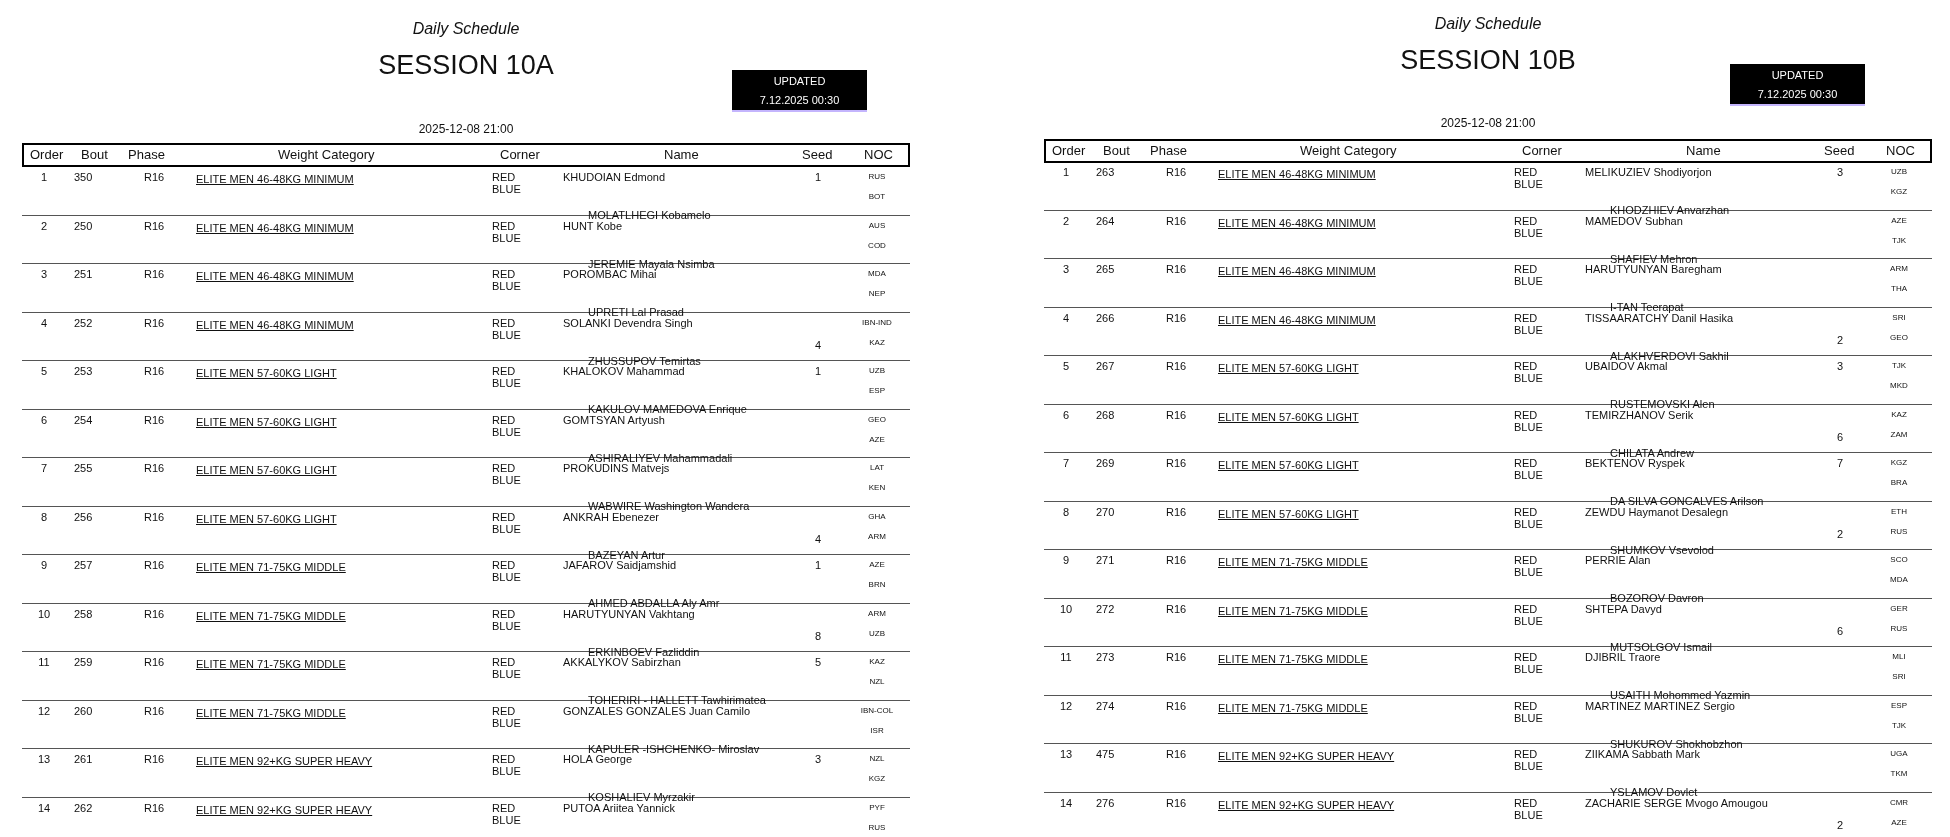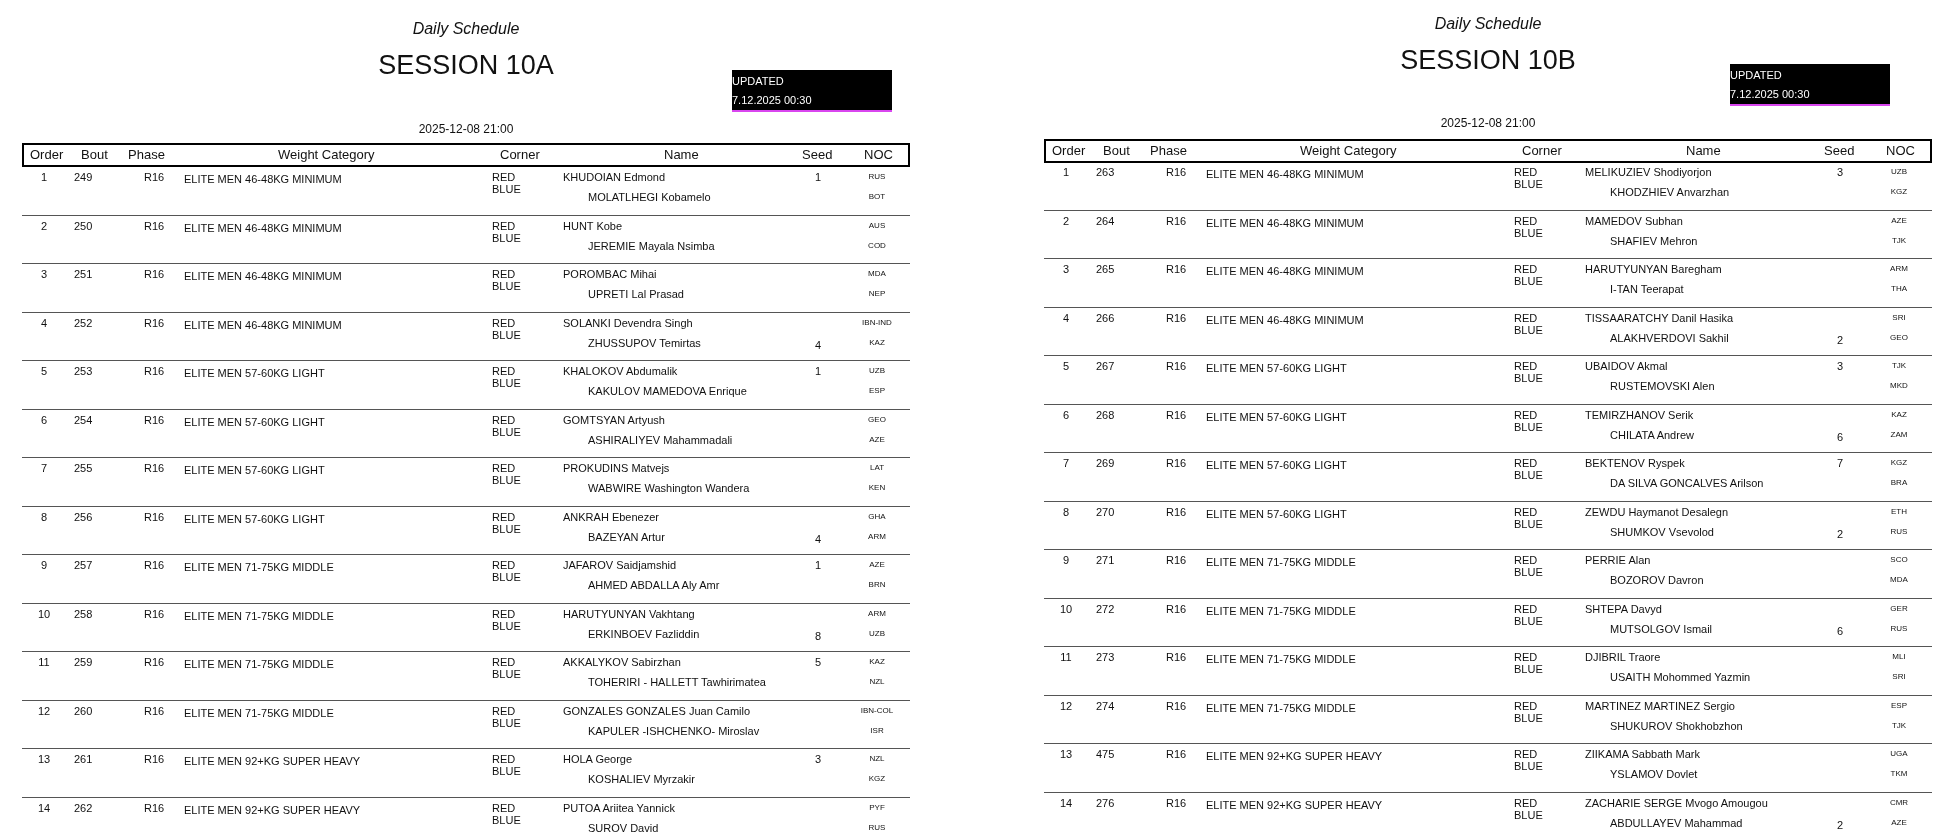--- a/index.html
+++ b/index.html
@@ -10,8 +10,8 @@
   #sessB { left:1044px; width:888px; }
   .ds-title { position:absolute; left:0; width:888px; text-align:center; font-size:16px;font-style:italic; }
   .sess-title { position:absolute; left:0; width:888px; text-align:center; font-size:27px; }
-  .updated { position:absolute; width:160px; height:40px; background:#000; color:#fff;
-             font-size:11px; text-align:left; border-bottom:2px solid #d946ef; }
+  .updated { position:absolute; width:135px; height:40px; background:#000; color:#fff;
+             font-size:11px; text-align:center; border-bottom:2px solid #c4b5fd; }
   .updated .u1 { position:absolute; top:5px; left:0; width:100%; }
   .updated .u2 { position:absolute; top:24px; left:0; width:100%; }
   .sdate { position:absolute; left:0; width:888px; text-align:center; font-size:12px; }

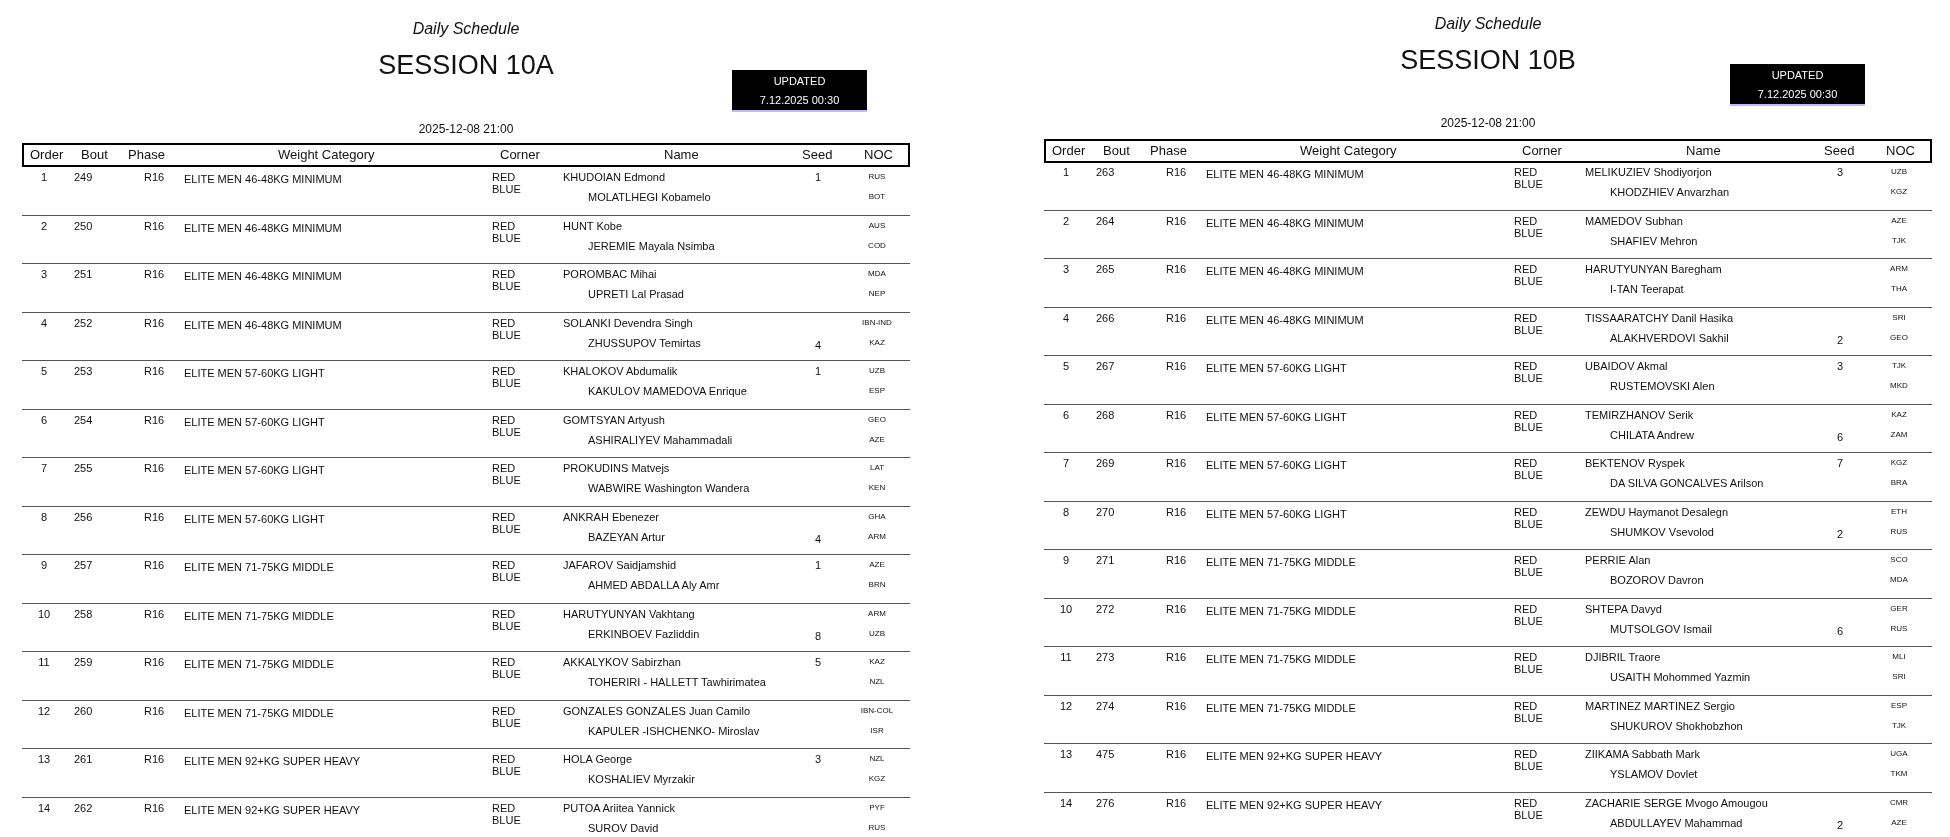--- a/index.html
+++ b/index.html
@@ -57,7 +57,7 @@
   <div class="rows" style="top: 167px;">
   <div class="row">
     <span class="c-order">1</span>
-    <span class="c-bout">249</span>
+    <span class="c-bout">350</span>
     <span class="c-phase">R16</span>
     <span class="c-wc">ELITE MEN 46-48KG MINIMUM</span>
     <span class="c-rc">RED</span>

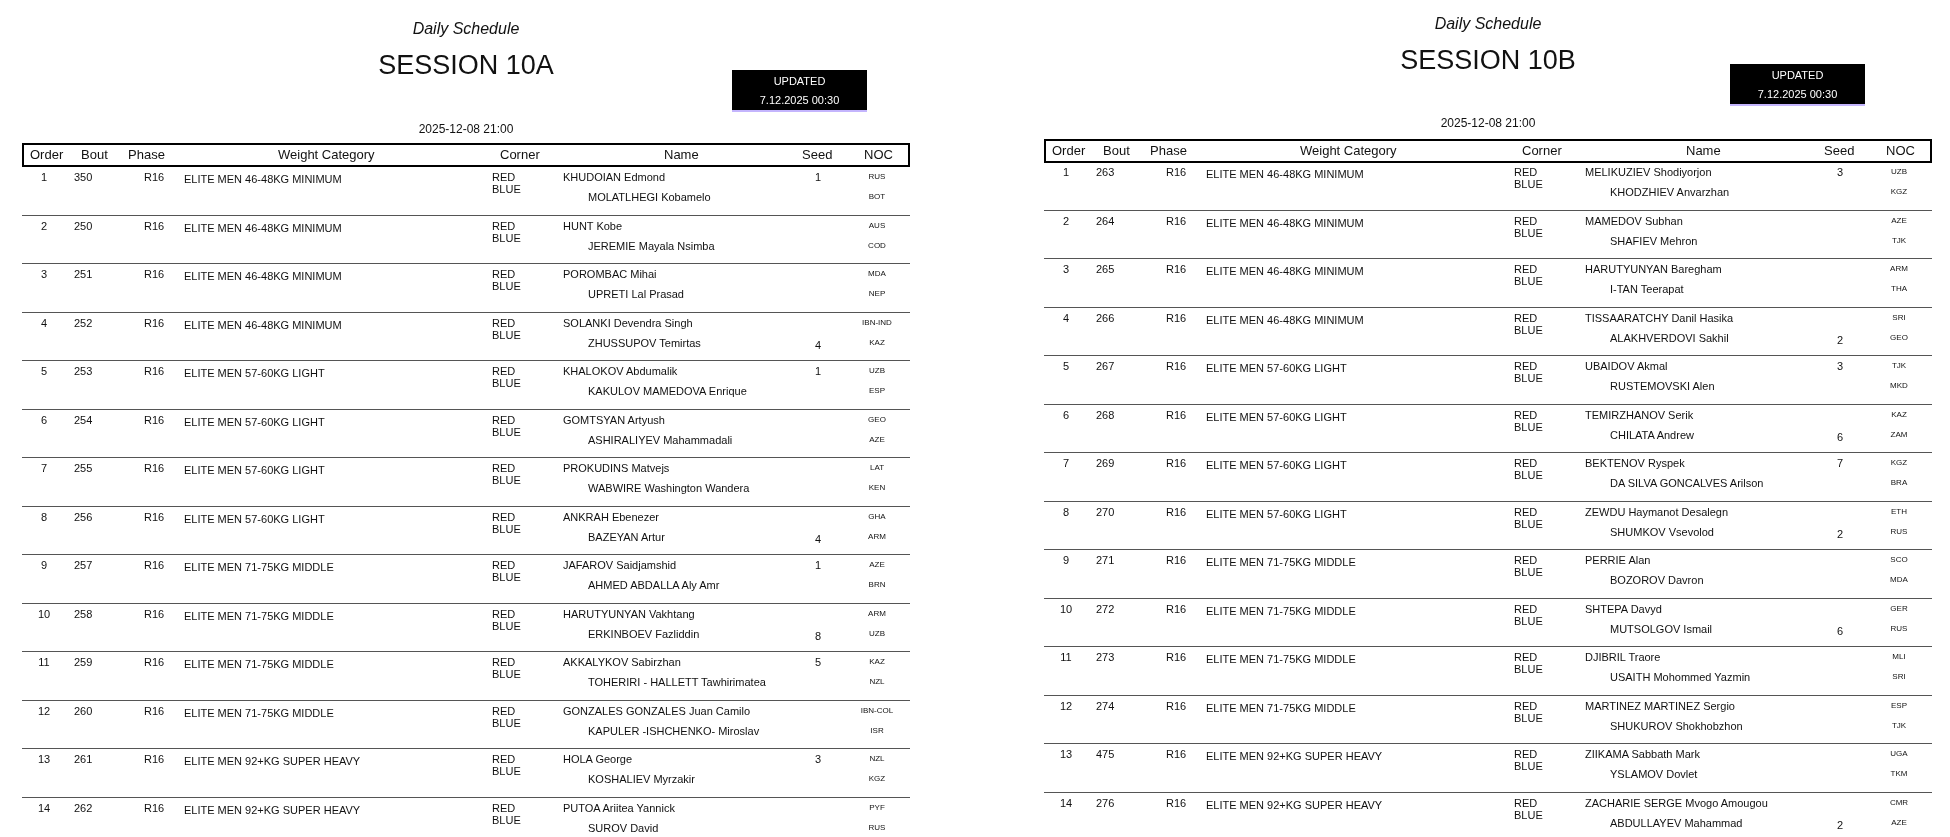--- a/index.html
+++ b/index.html
@@ -23,7 +23,7 @@
   .c-order { left:0; width:44px; text-align:center; top:4px; }
   .c-bout { left:52px; top:4px; }
   .c-phase { left:112px; top:4px;margin-left:10px; }
-  .c-wc { left:162px; top:6px; }
+  .c-wc { left:174px; top:6px;text-decoration:underline; }
   .c-rc { left:470px; top:4px; }
   .c-bc { left:470px; top:16px; }
   .c-rn { left:541px; top:4px; }

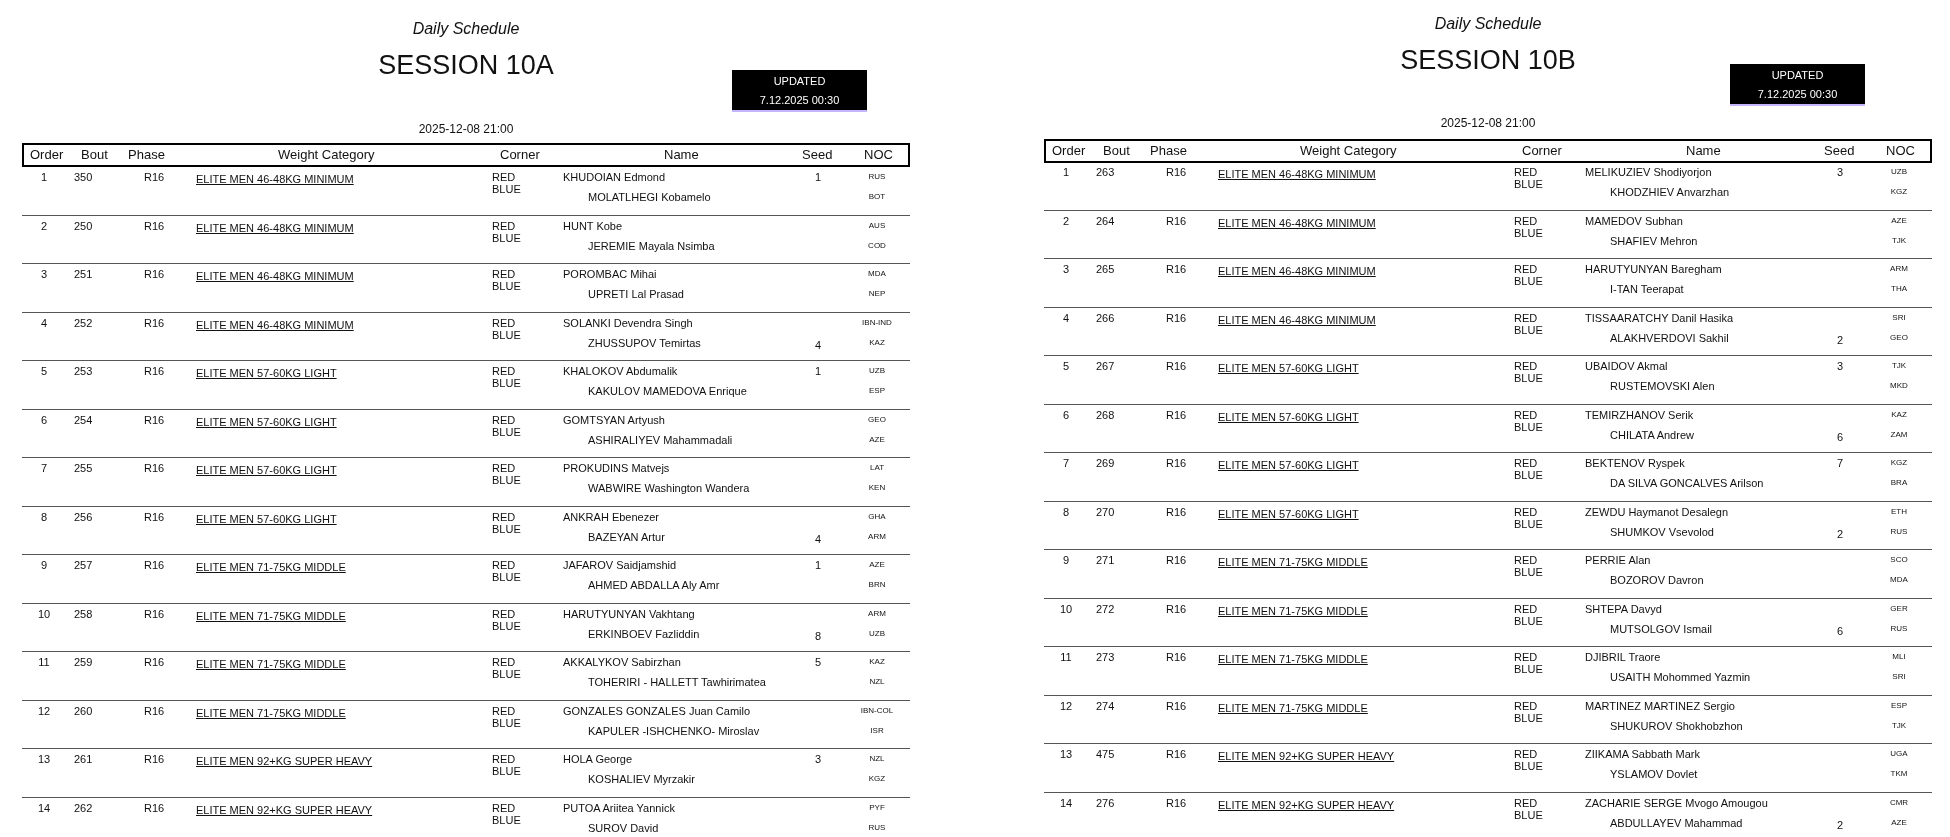--- a/index.html
+++ b/index.html
@@ -27,7 +27,7 @@
   .c-rc { left:470px; top:4px; }
   .c-bc { left:470px; top:16px; }
   .c-rn { left:541px; top:4px; }
-  .c-bn { left:541px; top:24px;padding-left:25px; }
+  .c-bn { left:541px; top:42px;padding-left:25px; }
   .c-rs { left:786px; top:4px; width:20px; text-align:center; }
   .c-bs { left:786px; top:26px; width:20px; text-align:center; }
   .c-rno { left:830px; top:5px; width:50px; text-align:center; font-size:8px; }

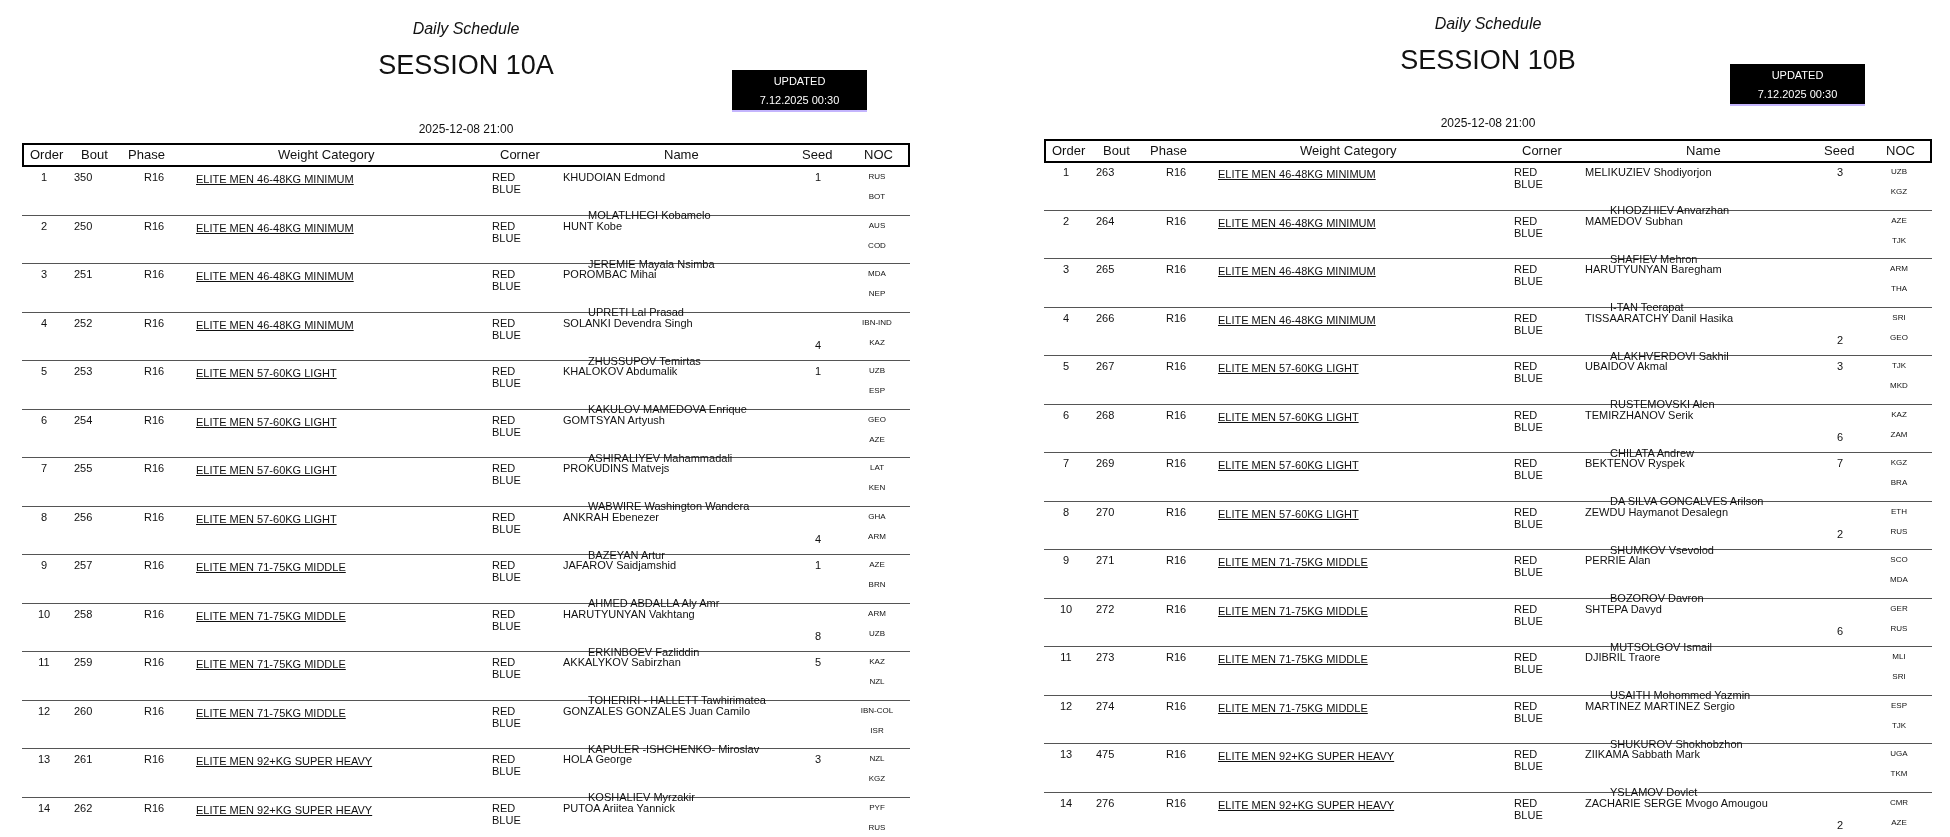--- a/index.html
+++ b/index.html
@@ -121,7 +121,7 @@
     <span class="c-phase">R16</span>
     <span class="c-wc">ELITE MEN 57-60KG LIGHT</span>
     <span class="c-rc">RED</span>
-    <span class="c-rn">KHALOKOV Abdumalik</span>
+    <span class="c-rn">KHALOKOV Mahammad</span>
     <span class="c-rs">1</span>
     <span class="c-rno">UZB</span>
     <span class="c-bc">BLUE</span>

